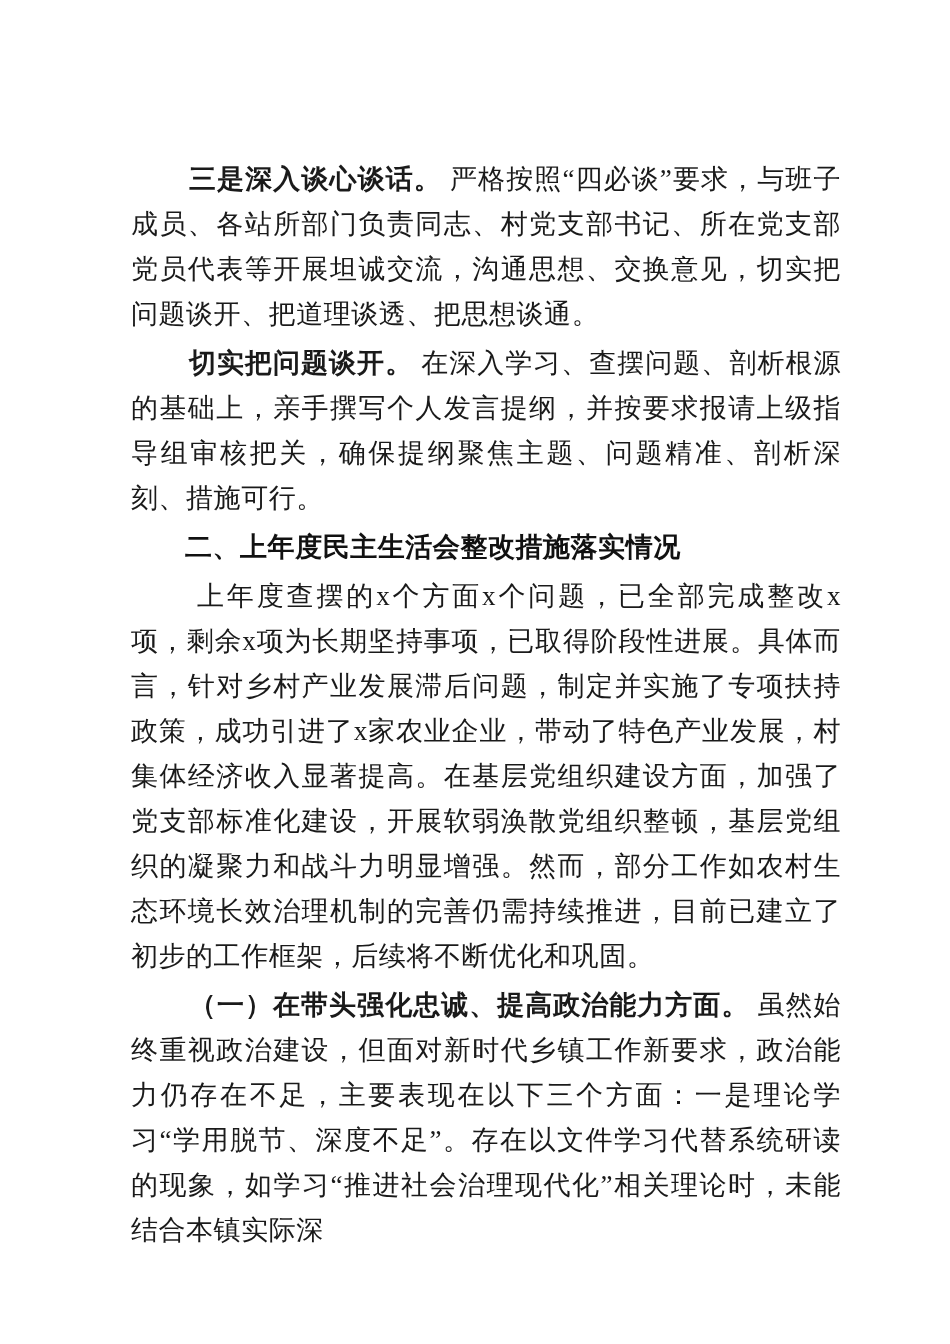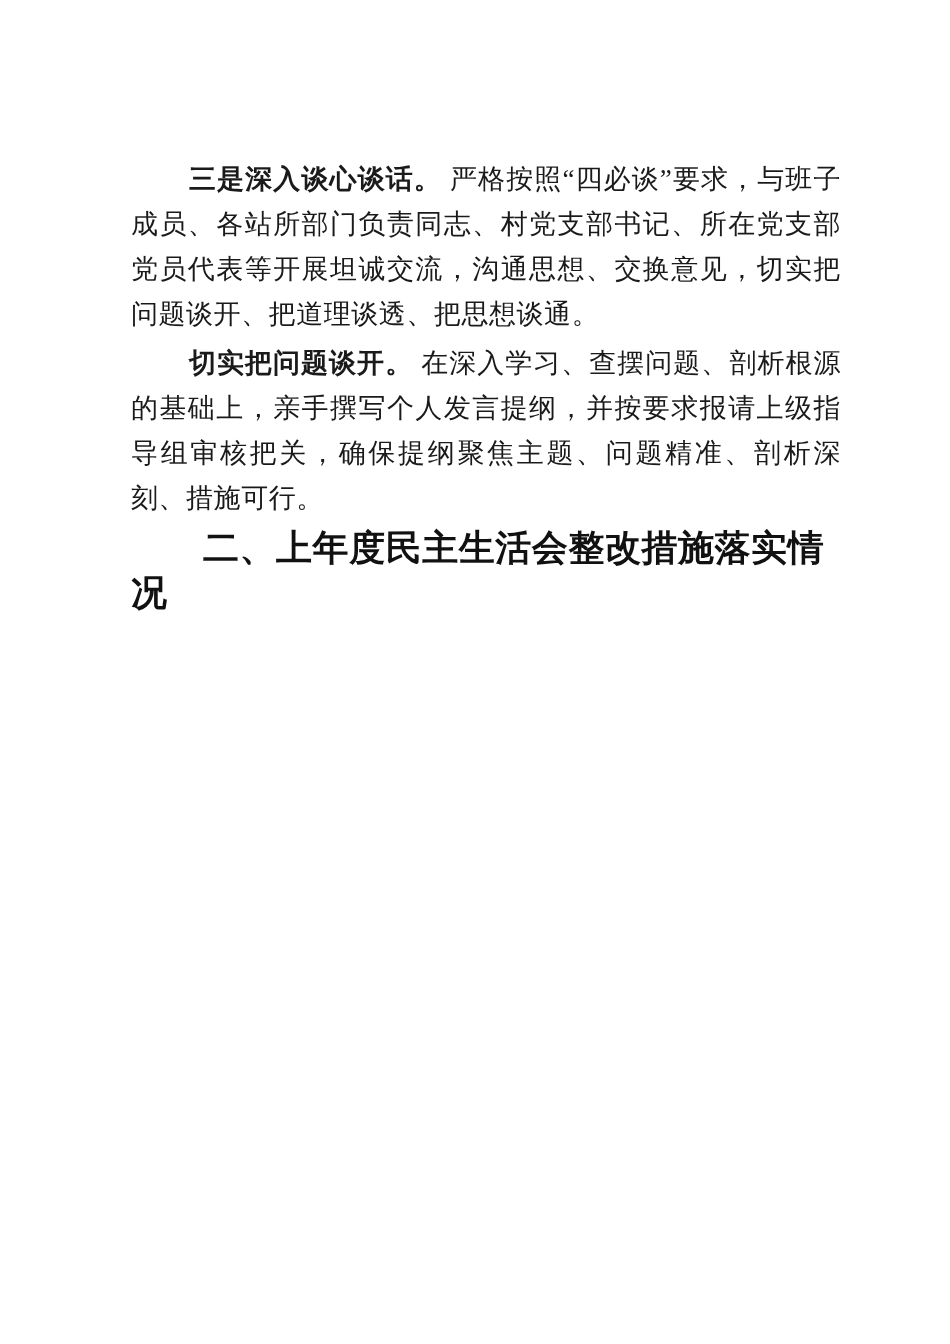--- a/index.html
+++ b/index.html
@@ -33,7 +33,7 @@
       text-indent: 2em;
       font-family: "Liberation Sans", "DejaVu Sans", sans-serif;
       font-weight: bold;
-      font-size: 36px;
+      font-size: 27px;
       line-height: 45px;
       color: #111111;
       text-align: left;

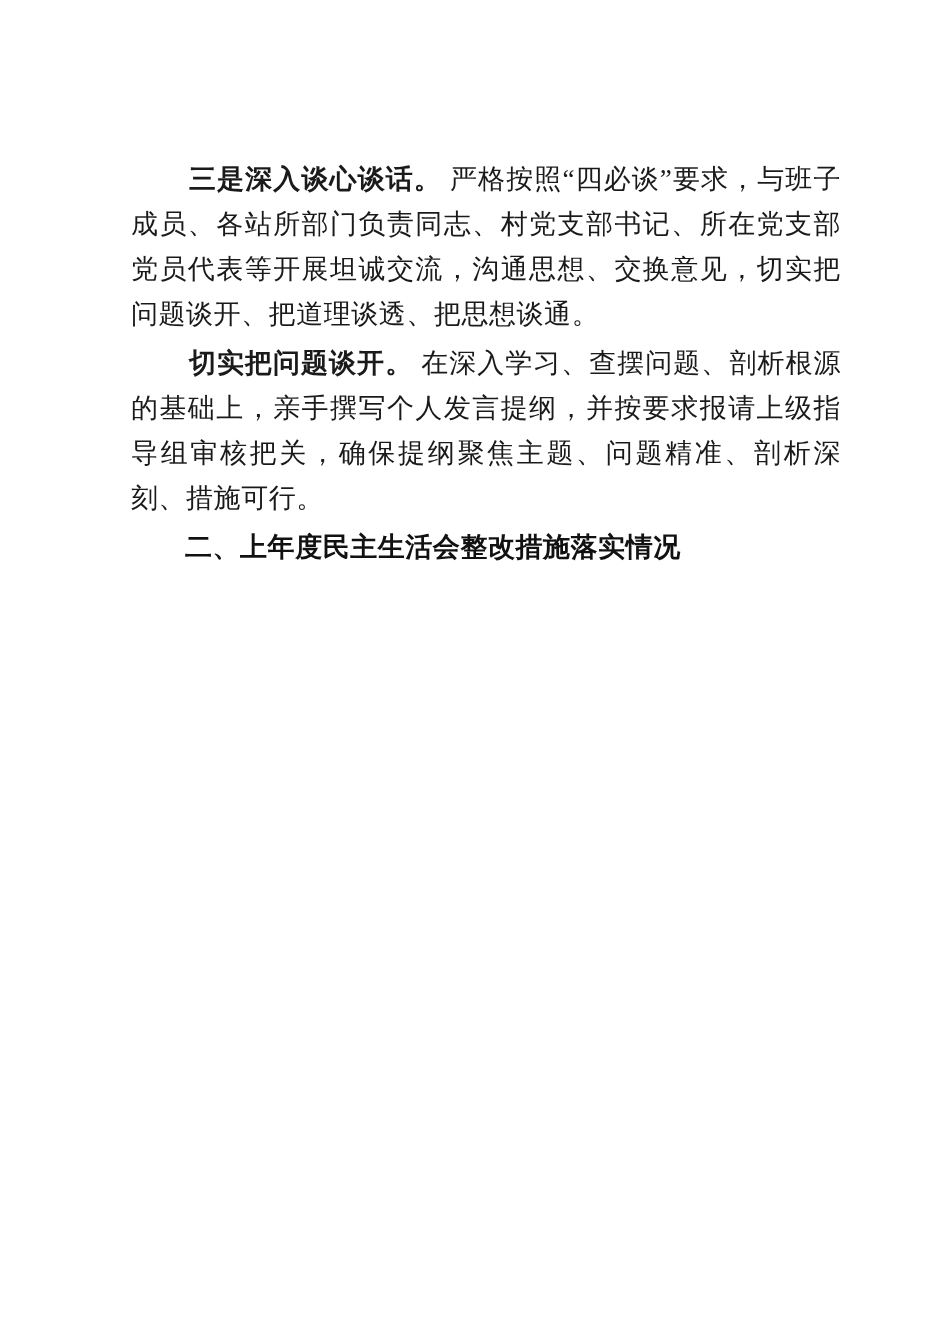--- a/index.html
+++ b/index.html
@@ -50,6 +50,7 @@
 
   <h2 class="heading">二、上年度民主生活会整改措施落实情况</h2>
 
+  <p class="para"><span class="lead"></span><span>上年度查摆的x个方面x个问题，已全部完成整改x项，剩余x项为长期坚持事项，已取得阶段性进展。具体而言，针对乡村产业发展滞后问题，制定并实施了专项扶持政策，成功引进了x家农业企业，带动了特色产业发展，村集体经济收入显著提高。在基层党组织建设方面，加强了党支部标准化建设，开展软弱涣散党组织整顿，基层党组织的凝聚力和战斗力明显增强。然而，部分工作如农村生态环境长效治理机制的完善仍需持续推进，目前已建立了初步的工作框架，后续将不断优化和巩固。</span></p>
 
 
 

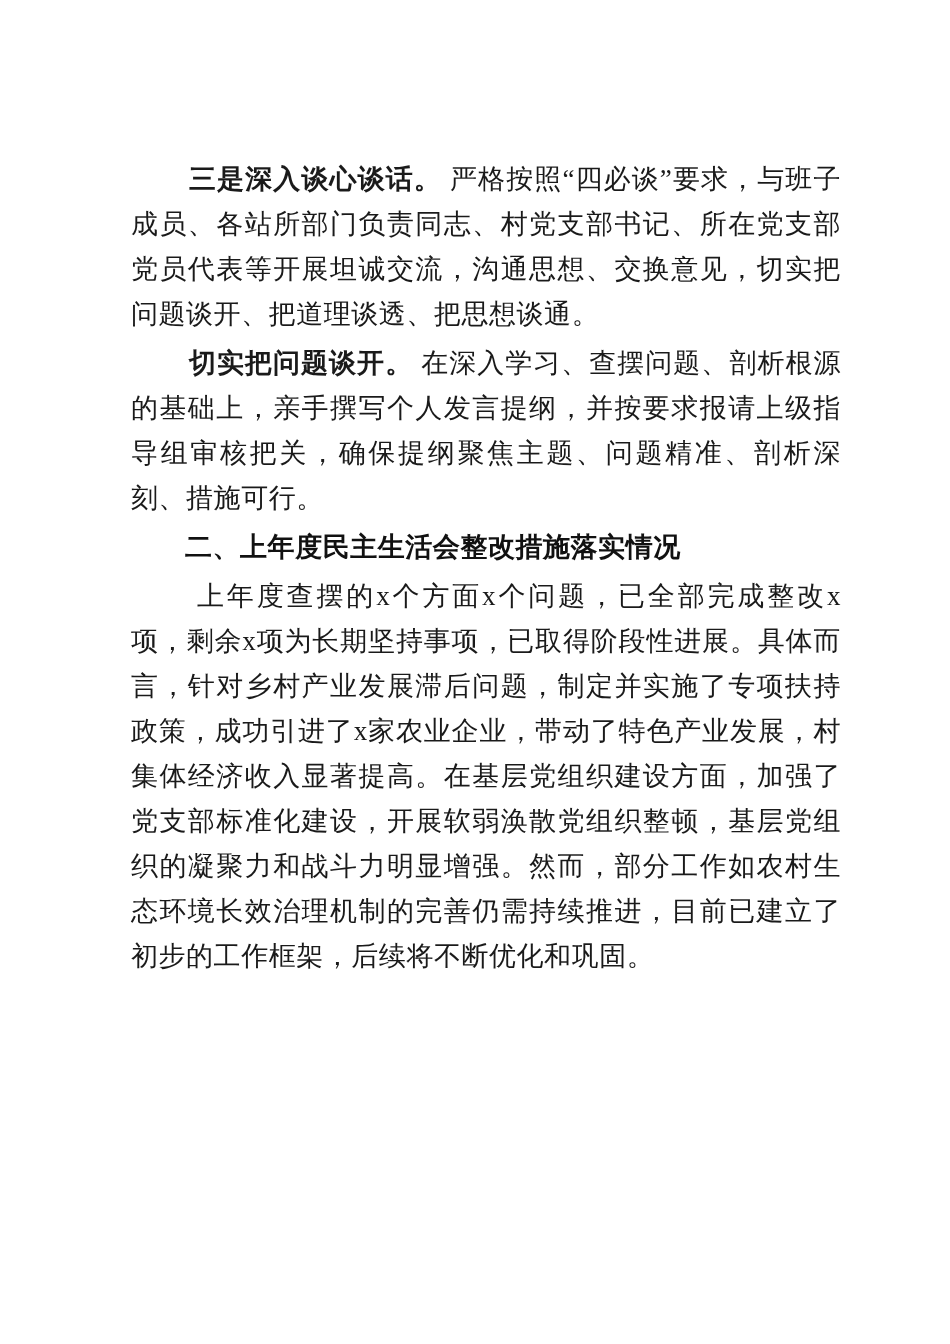--- a/index.html
+++ b/index.html
@@ -53,6 +53,7 @@
   <p class="para"><span class="lead"></span><span>上年度查摆的x个方面x个问题，已全部完成整改x项，剩余x项为长期坚持事项，已取得阶段性进展。具体而言，针对乡村产业发展滞后问题，制定并实施了专项扶持政策，成功引进了x家农业企业，带动了特色产业发展，村集体经济收入显著提高。在基层党组织建设方面，加强了党支部标准化建设，开展软弱涣散党组织整顿，基层党组织的凝聚力和战斗力明显增强。然而，部分工作如农村生态环境长效治理机制的完善仍需持续推进，目前已建立了初步的工作框架，后续将不断优化和巩固。</span></p>
 
 
+  <p class="para"><span class="lead">（一）在带头强化忠诚、提高政治能力方面。</span><span>虽然始终重视政治建设，但面对新时代乡镇工作新要求，政治能力仍存在不足，主要表现在以下三个方面：一是理论学习“学用脱节、深度不足”。存在以文件学习代替系统研读的现象，如学习“推进社会治理现代化”相关理论时，未能结合本镇实际深</span></p>
 
 </div>
 

